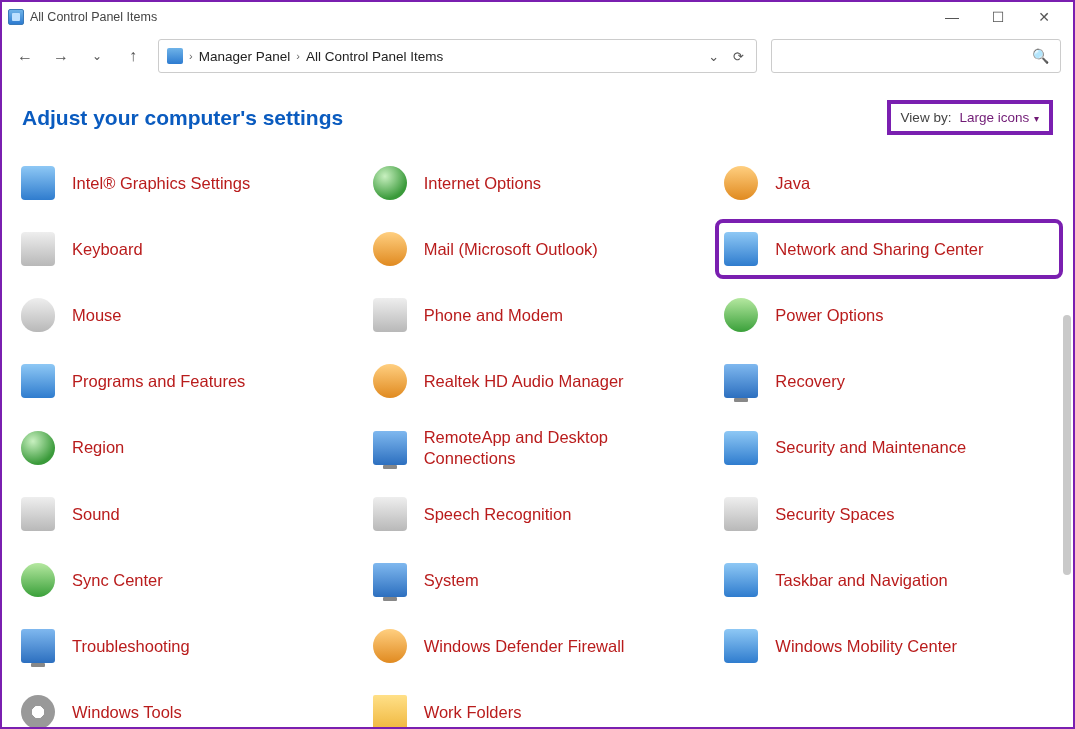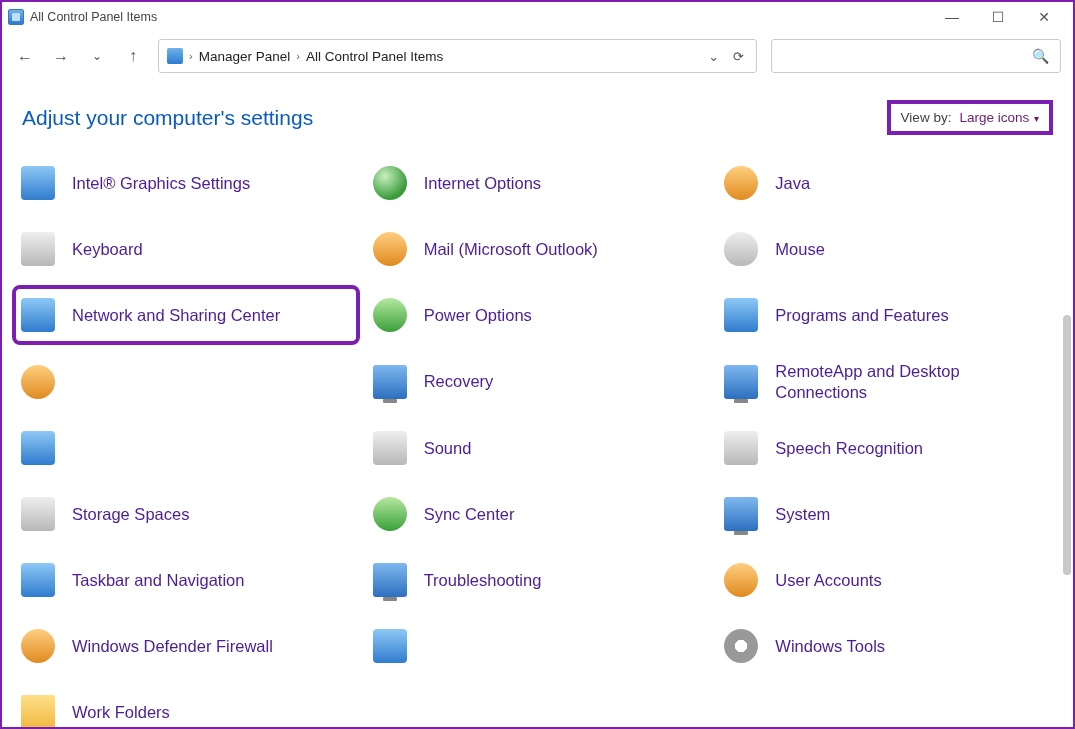--- a/index.html
+++ b/index.html
@@ -26,7 +26,7 @@
 
   
   .subhead { display:flex; align-items:center; padding: 20px 20px 10px 20px; }
-  .subhead-title { color:#0a5bbf; font-size: 21px; font-weight: 400; }
+  .subhead-title { color:#0a5bbf; font-size: 21px; font-weight: 700; }
   .subhead .spacer{flex:1;}
   .viewby-box { border: 4px solid #7a1fb0; border-radius: 0; padding: 6px 10px; display:flex; align-items:center; gap:8px; }
   .viewby-label { color:#444; font-size:13.5px; }

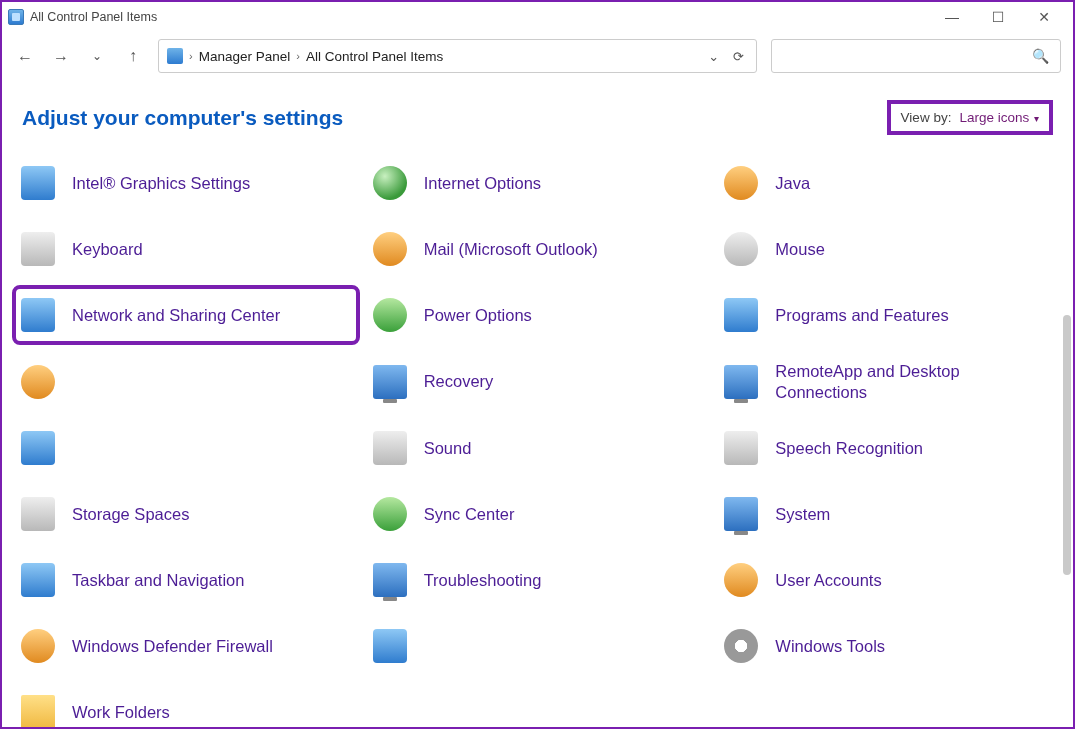--- a/index.html
+++ b/index.html
@@ -38,7 +38,7 @@
   .grid { display: grid; grid-template-columns: repeat(3, 1fr); column-gap: 4px; row-gap: 6px; }
   .item { display: flex; align-items: center; gap: 14px; padding: 10px 6px; min-height: 56px; cursor:pointer;}
   .item .icon { width: 40px; height: 40px; flex-shrink: 0; border-radius: 4px; display:flex; align-items:center; justify-content:center; position:relative;}
-  .item .label { color: #4c1d95; font-size: 16.5px; line-height: 1.25; max-width: 250px;}
+  .item .label { color: #b91c1c; font-size: 16.5px; line-height: 1.25; max-width: 250px;}
   .item.highlighted { border: 4px solid #7a1fb0; border-radius: 8px; padding: 6px 2px; }
 
   

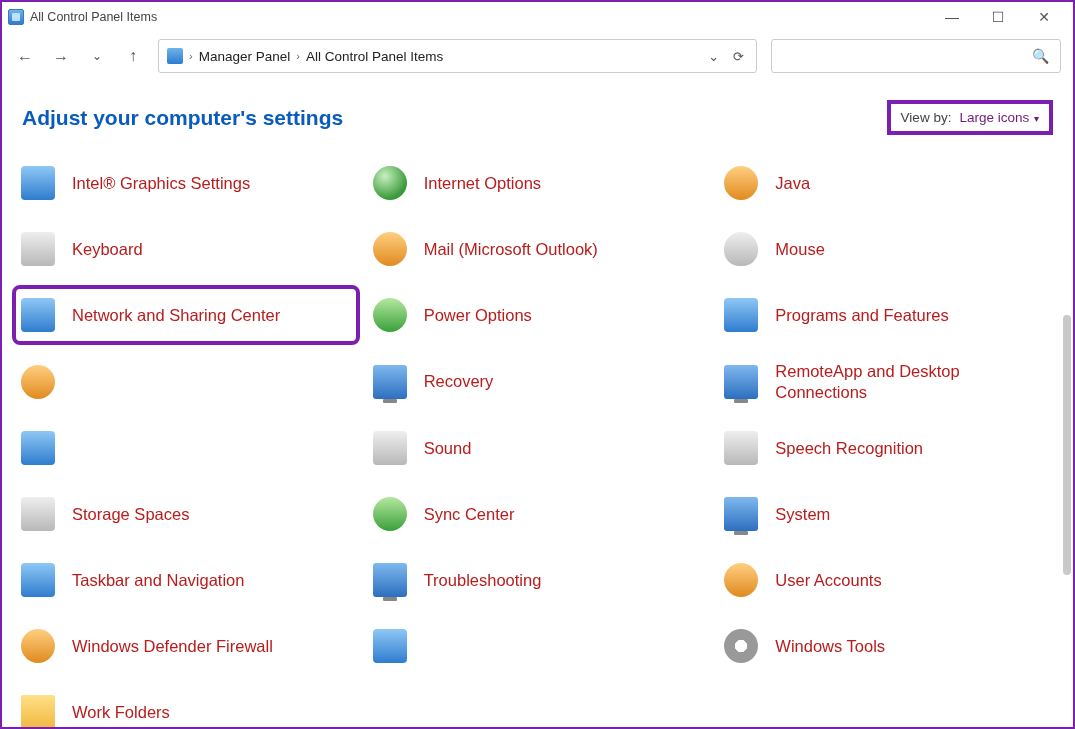--- a/index.html
+++ b/index.html
@@ -135,17 +135,17 @@
           </div>
           <div class="label">Mail (Microsoft Outlook)</div>
         </div>
+        <div class="item highlighted">
+          <div class="icon">
+            <div class="ic blue"></div>
+          </div>
+          <div class="label">Network and Sharing Center</div>
+        </div>
         <div class="item">
           <div class="icon">
             <div class="ic gray mouse"></div>
           </div>
           <div class="label">Mouse</div>
-        </div>
-        <div class="item highlighted">
-          <div class="icon">
-            <div class="ic blue"></div>
-          </div>
-          <div class="label">Network and Sharing Center</div>
         </div>
         <div class="item">
           <div class="icon">

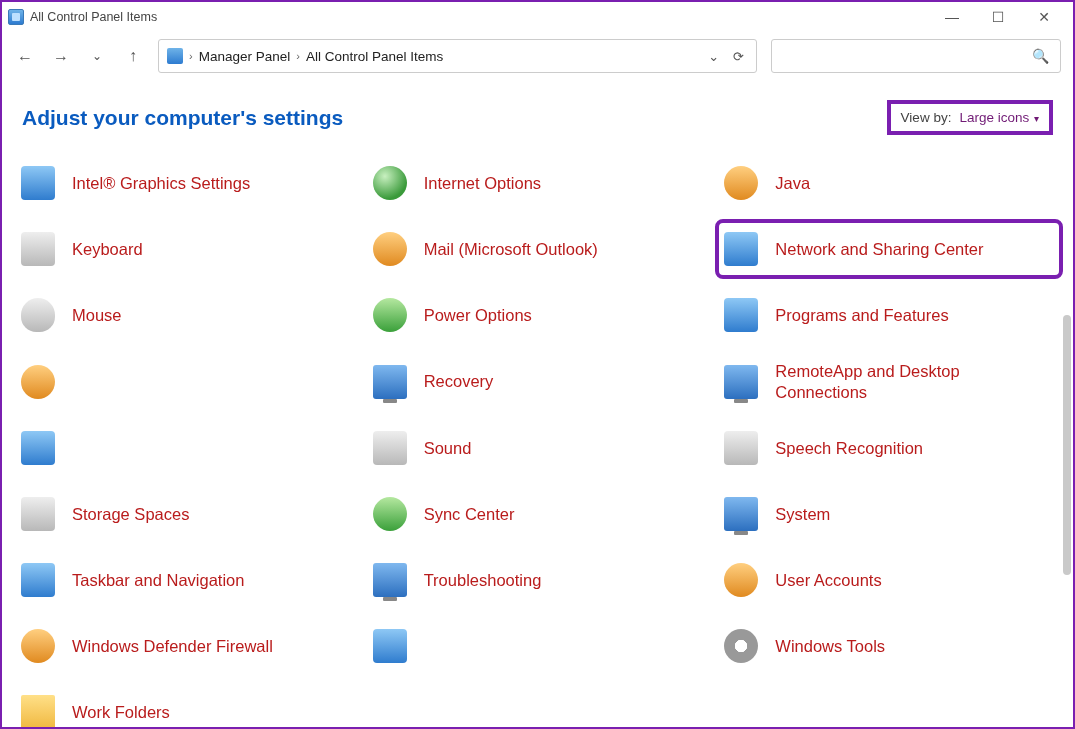--- a/index.html
+++ b/index.html
@@ -149,6 +149,12 @@
         </div>
         <div class="item">
           <div class="icon">
+            <div class="ic gray"></div>
+          </div>
+          <div class="label">Phone and Modem</div>
+        </div>
+        <div class="item">
+          <div class="icon">
             <div class="ic green round"></div>
           </div>
           <div class="label">Power Options</div>

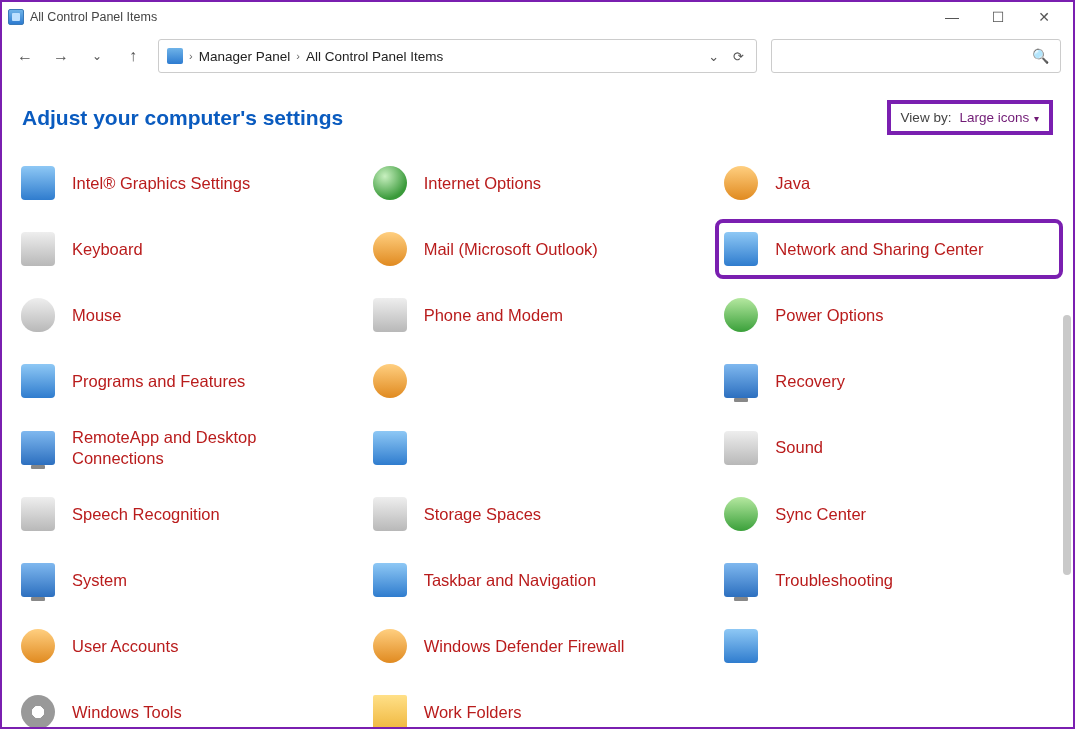--- a/index.html
+++ b/index.html
@@ -169,6 +169,7 @@
           <div class="icon">
             <div class="ic orange round"></div>
           </div>
+          <div class="label">Realtek HD Audio Manager</div>
         </div>
         <div class="item">
           <div class="icon">

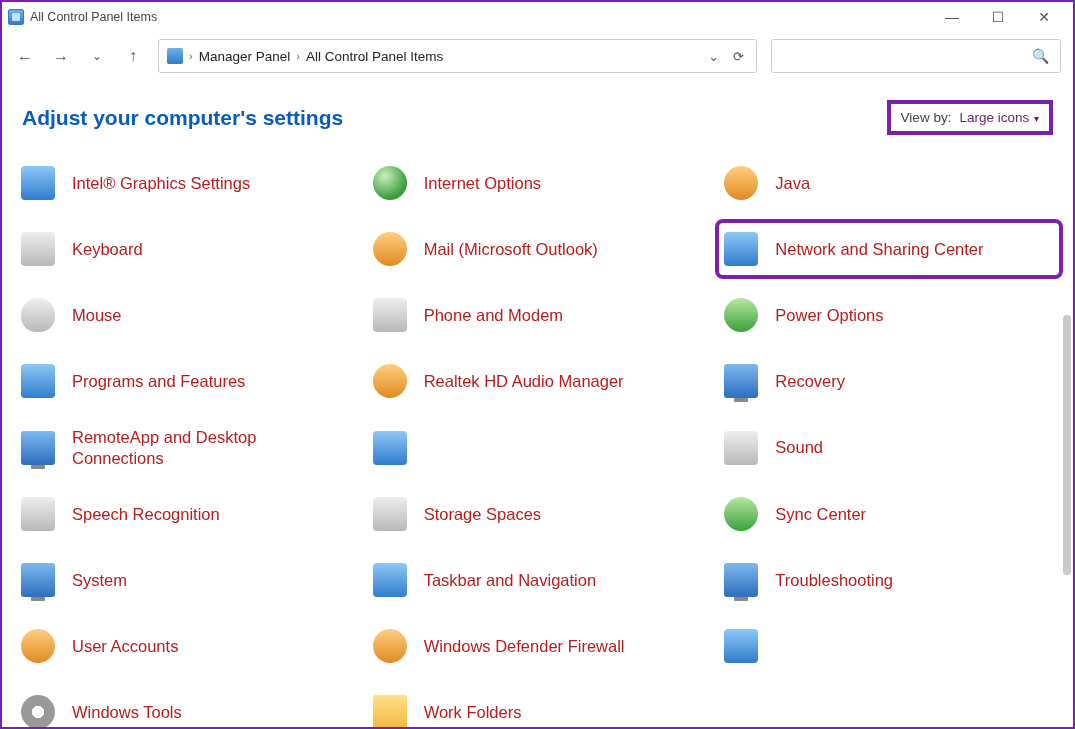--- a/index.html
+++ b/index.html
@@ -179,6 +179,12 @@
         </div>
         <div class="item">
           <div class="icon">
+            <div class="ic globe"></div>
+          </div>
+          <div class="label">Region</div>
+        </div>
+        <div class="item">
+          <div class="icon">
             <div class="ic monitor"></div>
           </div>
           <div class="label">RemoteApp and Desktop Connections</div>

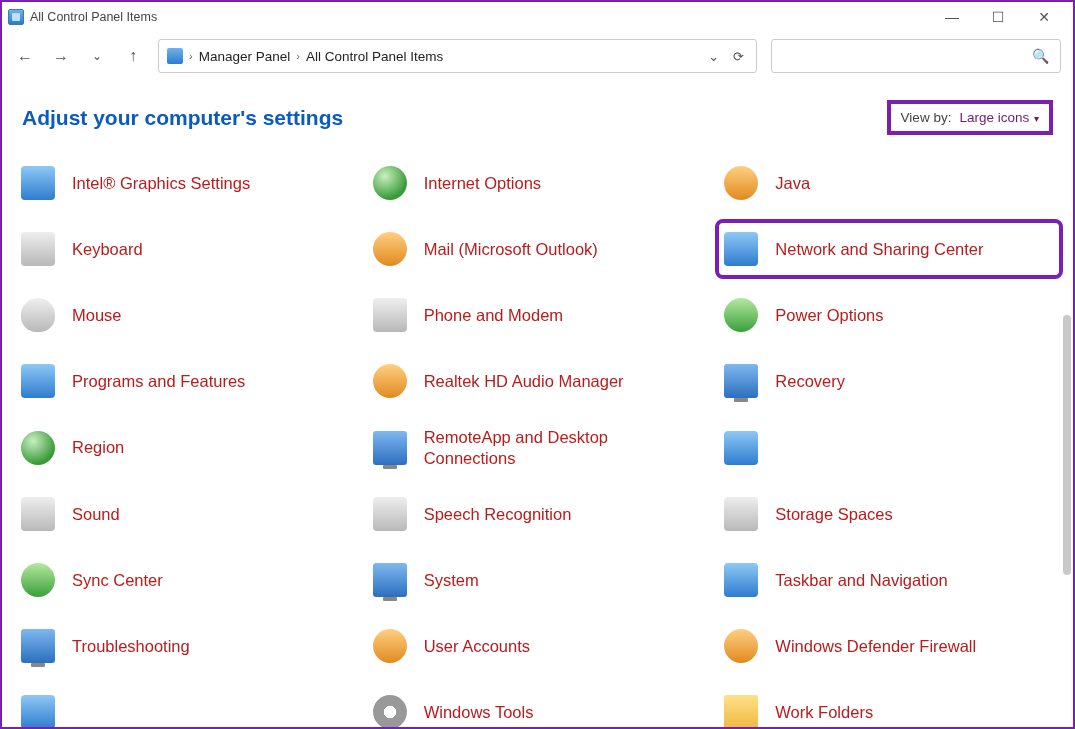--- a/index.html
+++ b/index.html
@@ -193,6 +193,7 @@
           <div class="icon">
             <div class="ic blue"></div>
           </div>
+          <div class="label">Security and Maintenance</div>
         </div>
         <div class="item">
           <div class="icon">

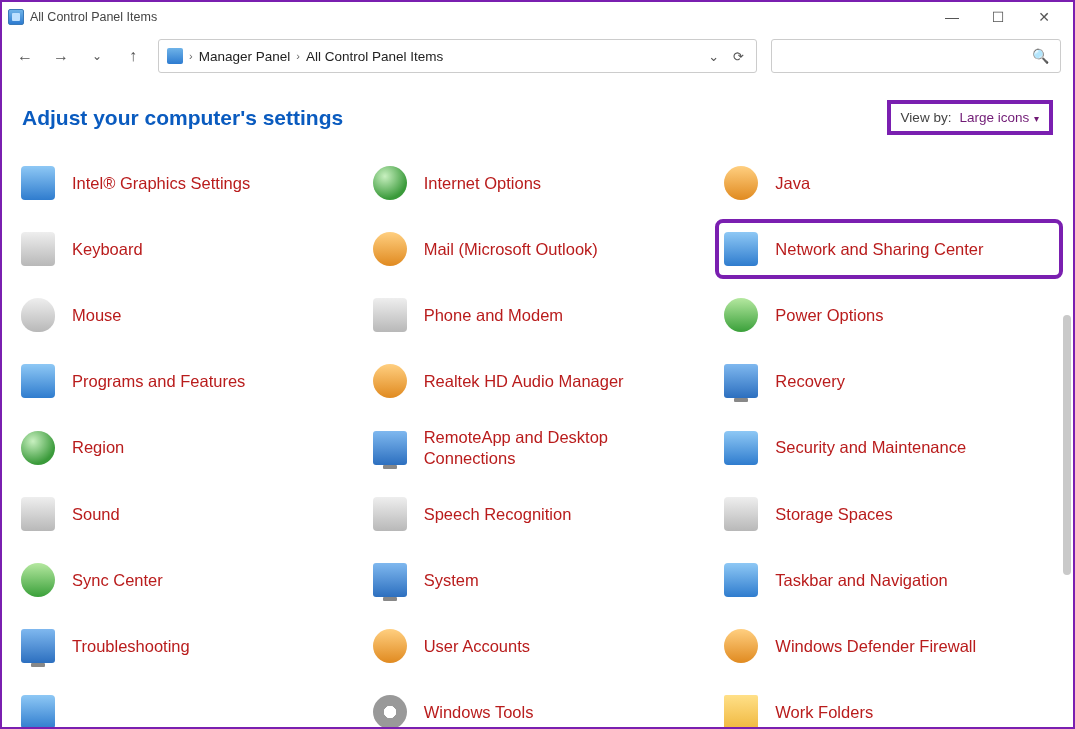--- a/index.html
+++ b/index.html
@@ -211,7 +211,7 @@
           <div class="icon">
             <div class="ic gray"></div>
           </div>
-          <div class="label">Storage Spaces</div>
+          <div class="label">Security Spaces</div>
         </div>
         <div class="item">
           <div class="icon">

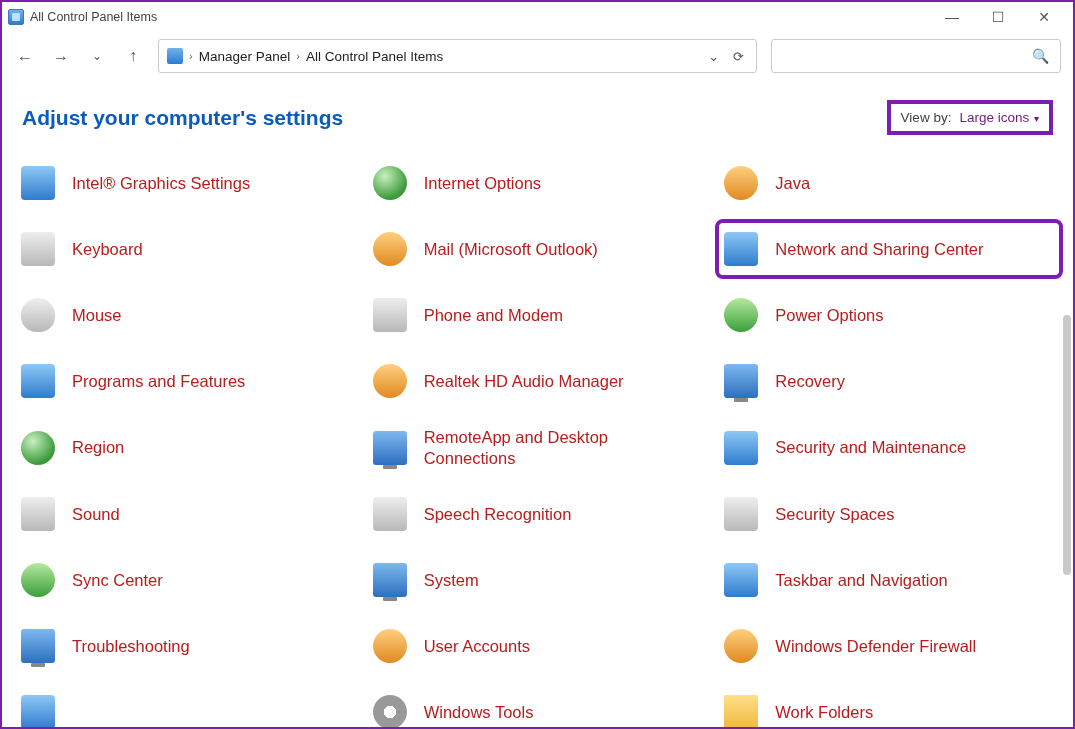--- a/index.html
+++ b/index.html
@@ -241,12 +241,6 @@
           <div class="icon">
             <div class="ic orange round"></div>
           </div>
-          <div class="label">User Accounts</div>
-        </div>
-        <div class="item">
-          <div class="icon">
-            <div class="ic orange round"></div>
-          </div>
           <div class="label">Windows Defender Firewall</div>
         </div>
         <div class="item">

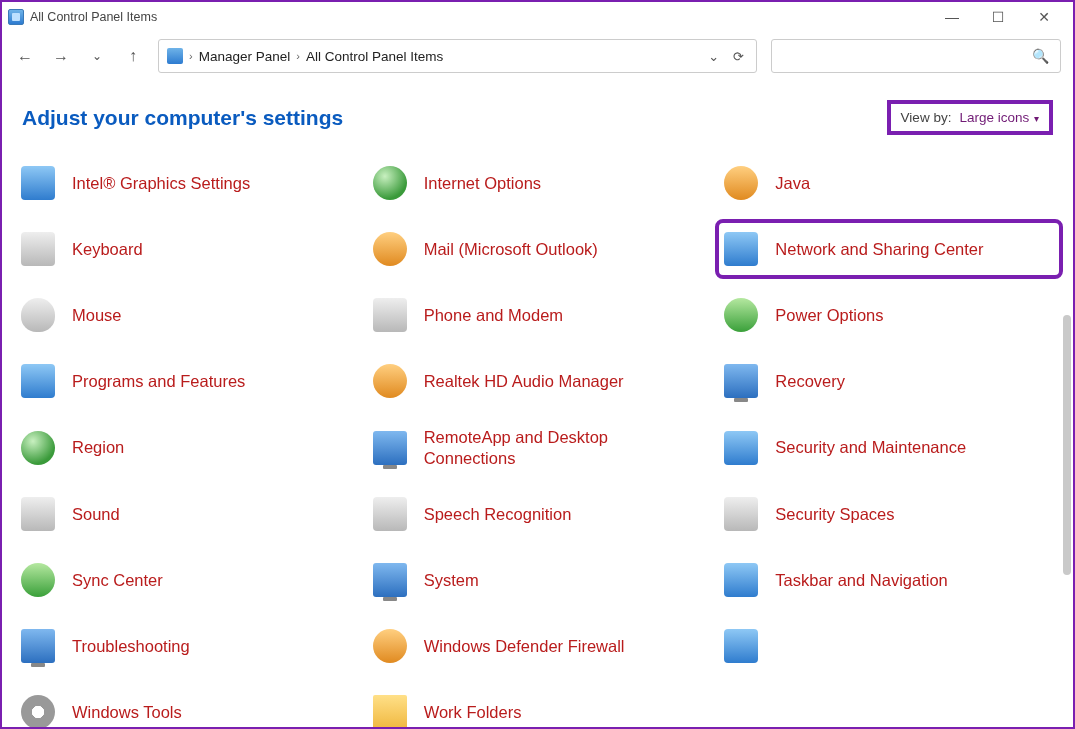--- a/index.html
+++ b/index.html
@@ -247,6 +247,7 @@
           <div class="icon">
             <div class="ic blue"></div>
           </div>
+          <div class="label">Windows Mobility Center</div>
         </div>
         <div class="item">
           <div class="icon">

